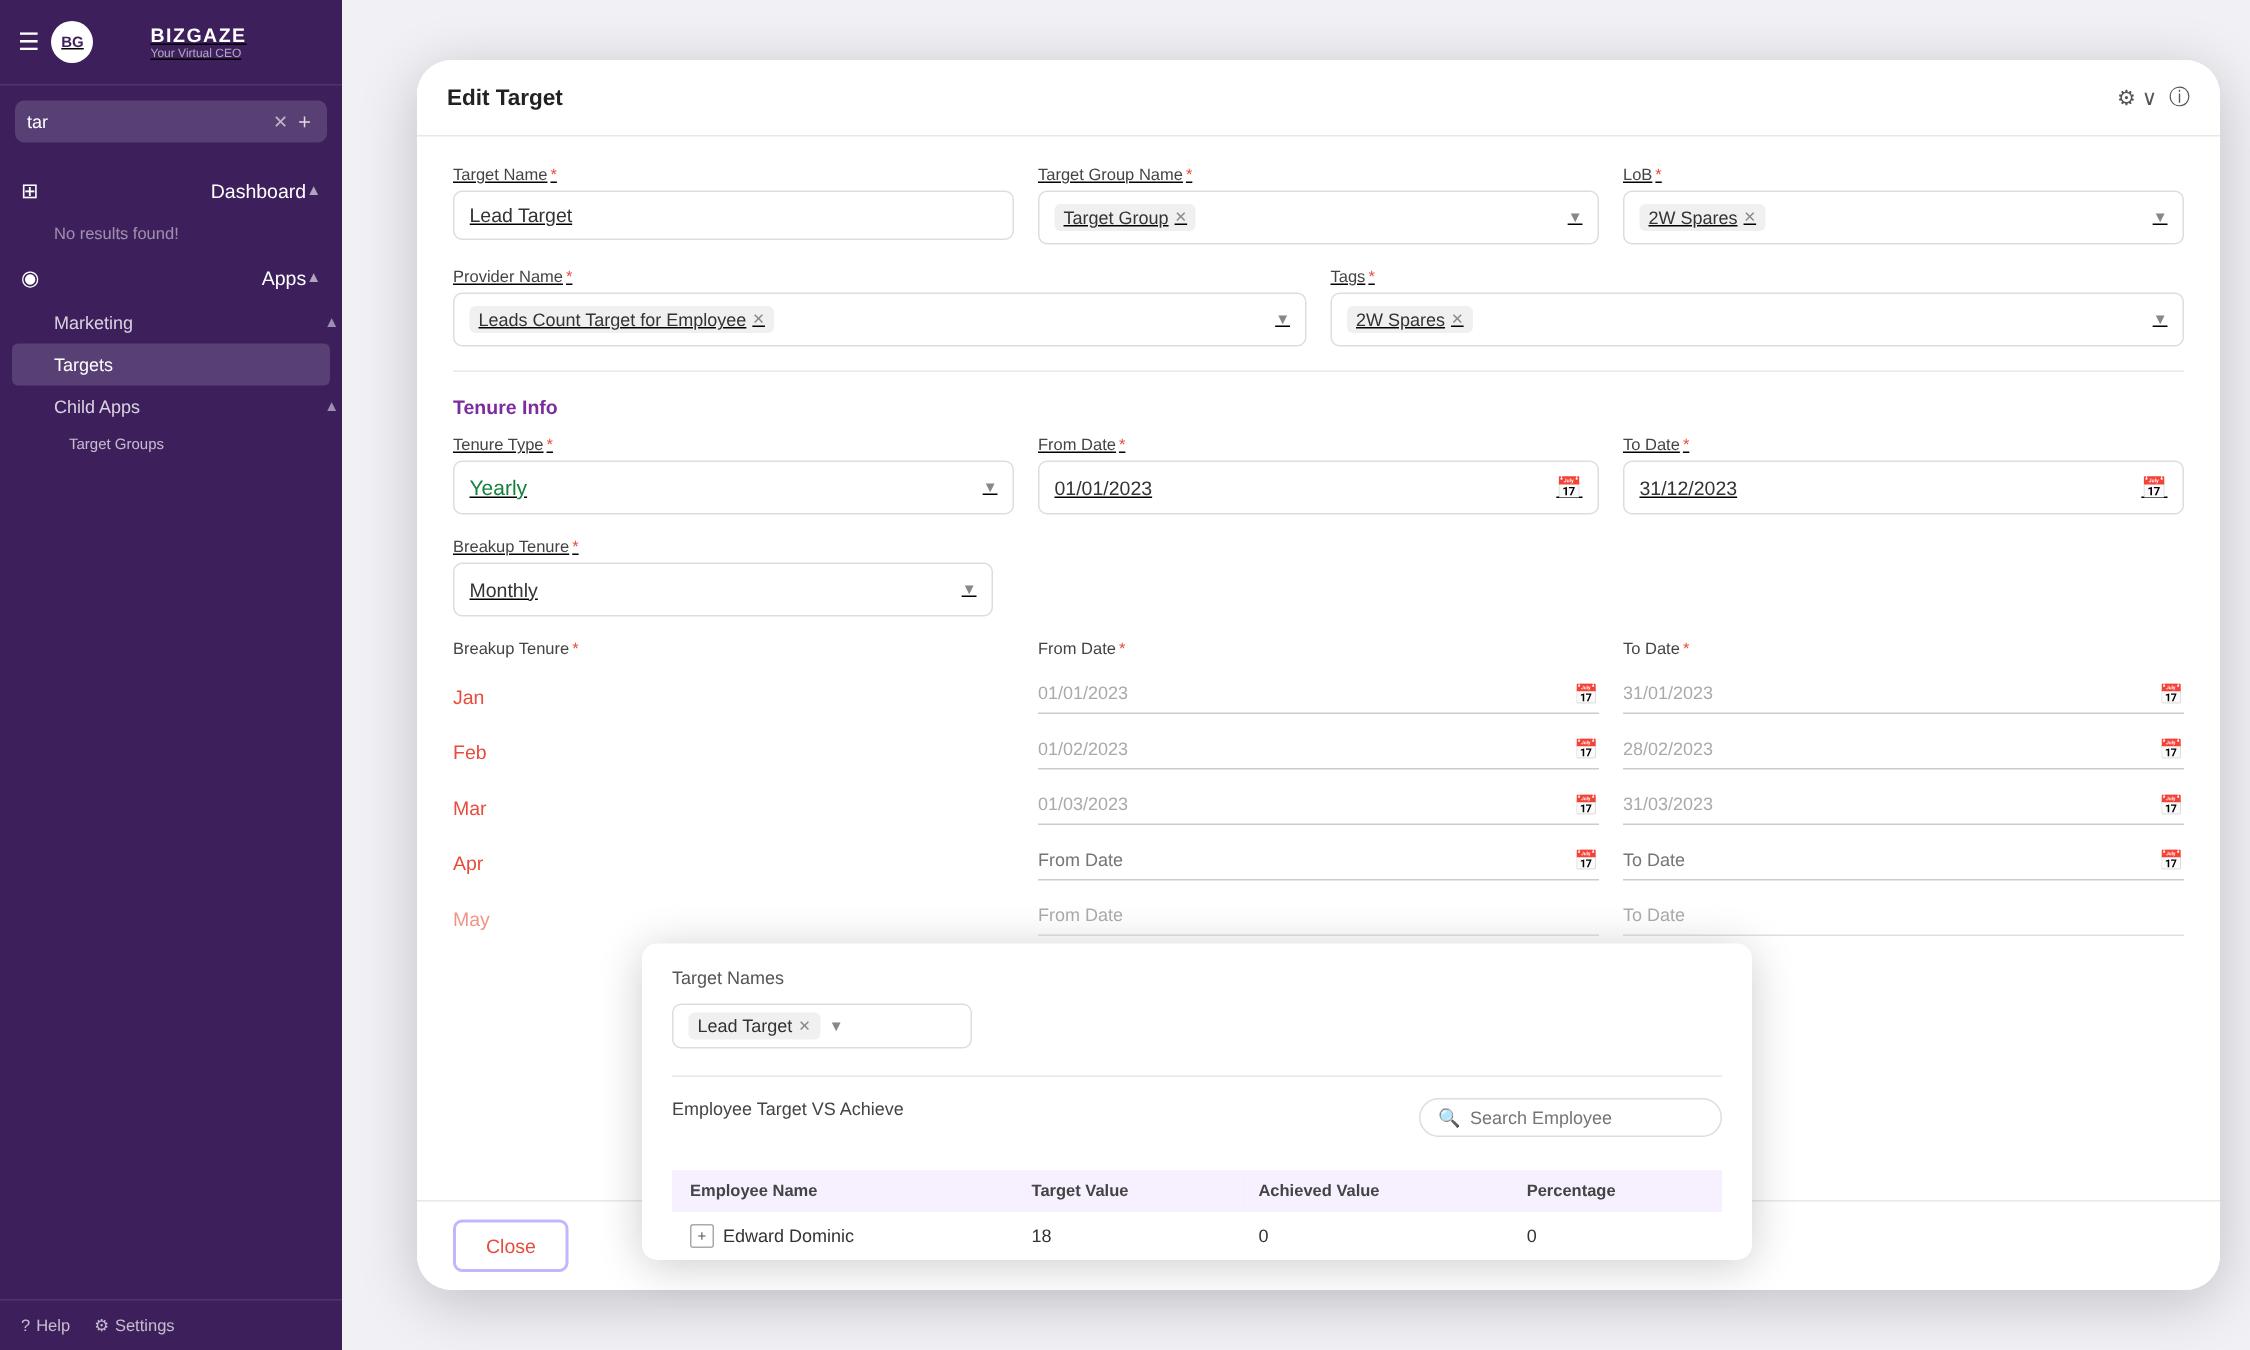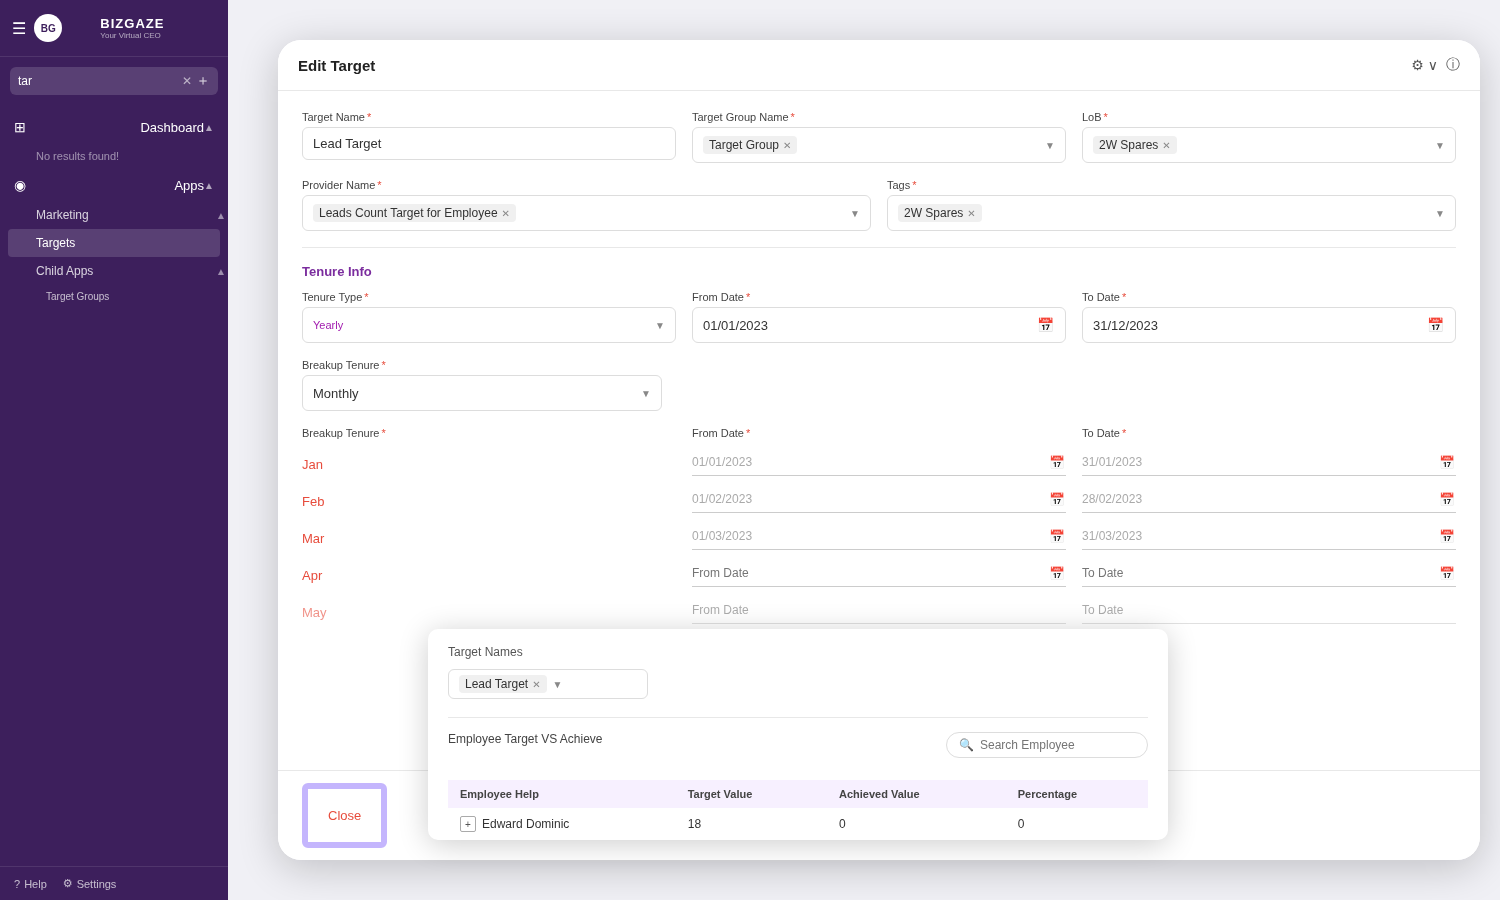--- a/index.html
+++ b/index.html
@@ -37,6 +37,7 @@
       display: flex;
       align-items: center;
       gap: 6px;
+      text-decoration: underline;
     }
     .sidebar-logo-icon {
       width: 28px; height: 28px;

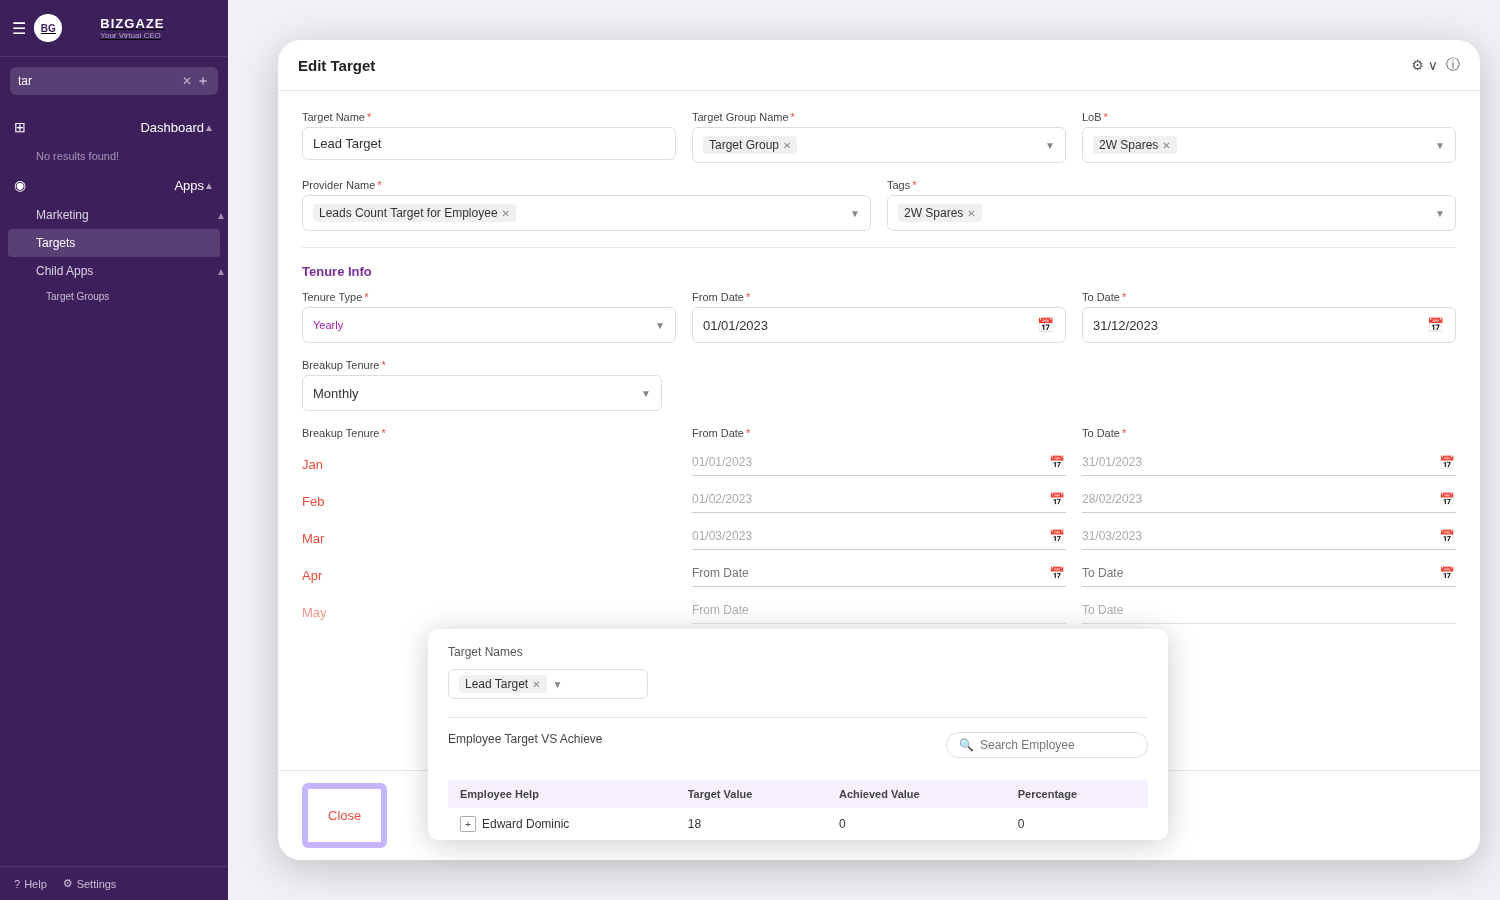--- a/index.html
+++ b/index.html
@@ -170,7 +170,7 @@
     .form-row-2 { grid-template-columns: 1fr 1fr; }
     .form-row-1 { grid-template-columns: 1fr; }
 
-    .form-group { display: flex; flex-direction: column; gap: 4px; }
+    .form-group { display: flex; flex-direction: column; gap: 4px; text-decoration: underline; }
     .form-label {
       font-size: 11px;
       color: #444;

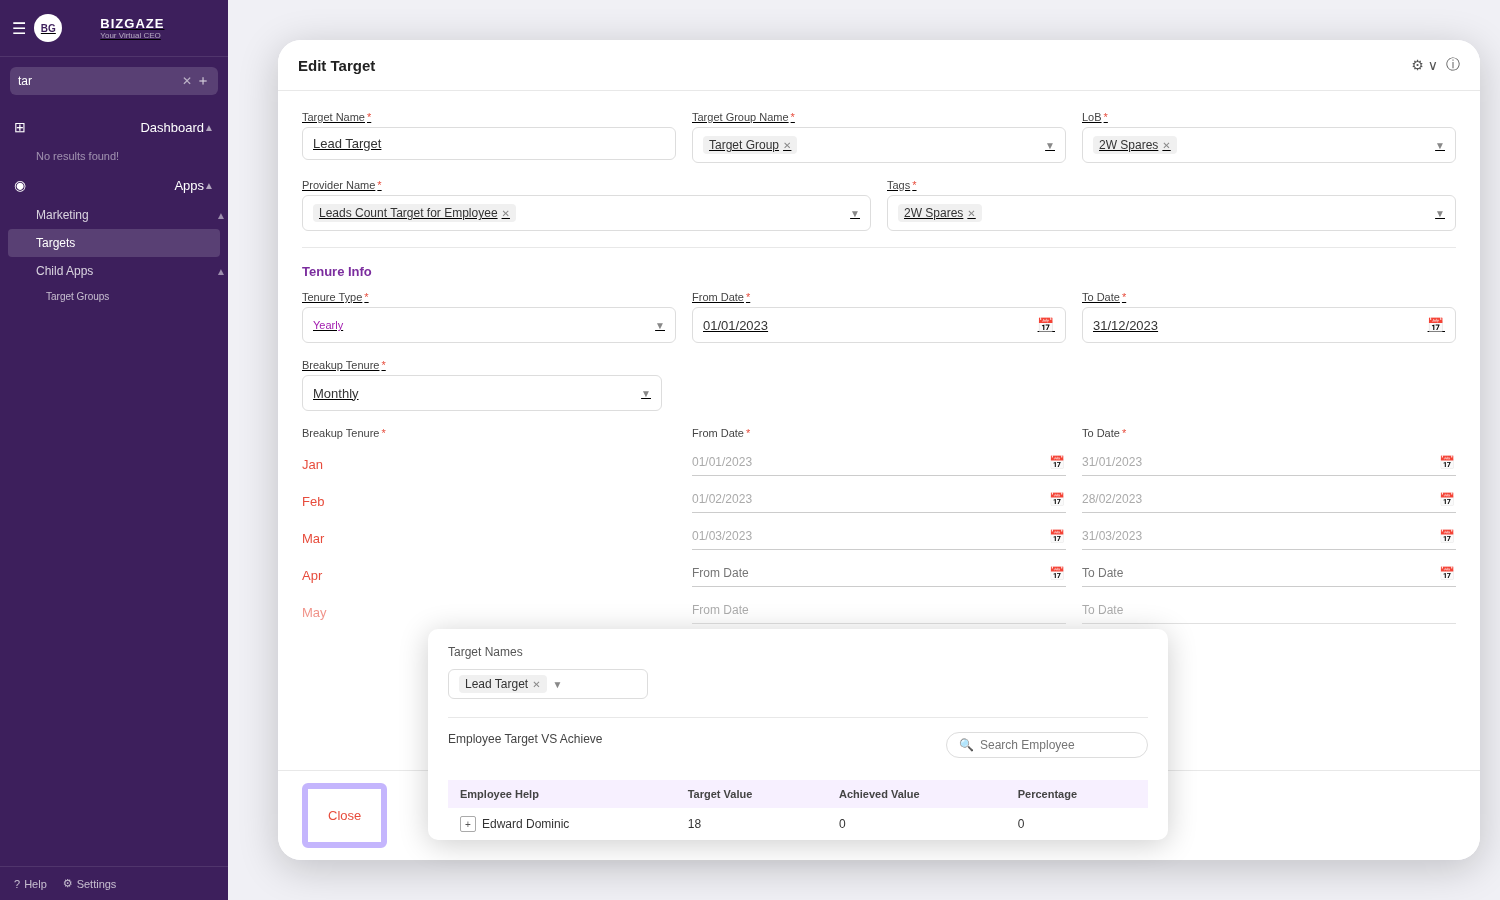--- a/index.html
+++ b/index.html
@@ -500,7 +500,7 @@
             <span class="req">*</span>
           </label>
           <div class="form-select-wrapper">
-            <span style="font-size:11px;color:#a21caf;flex:1">Yearly</span>
+            <span style="font-size:14px;color:#15803d;flex:1">Yearly</span>
             <span class="form-select-arrow">▼</span>
           </div>
         </div>

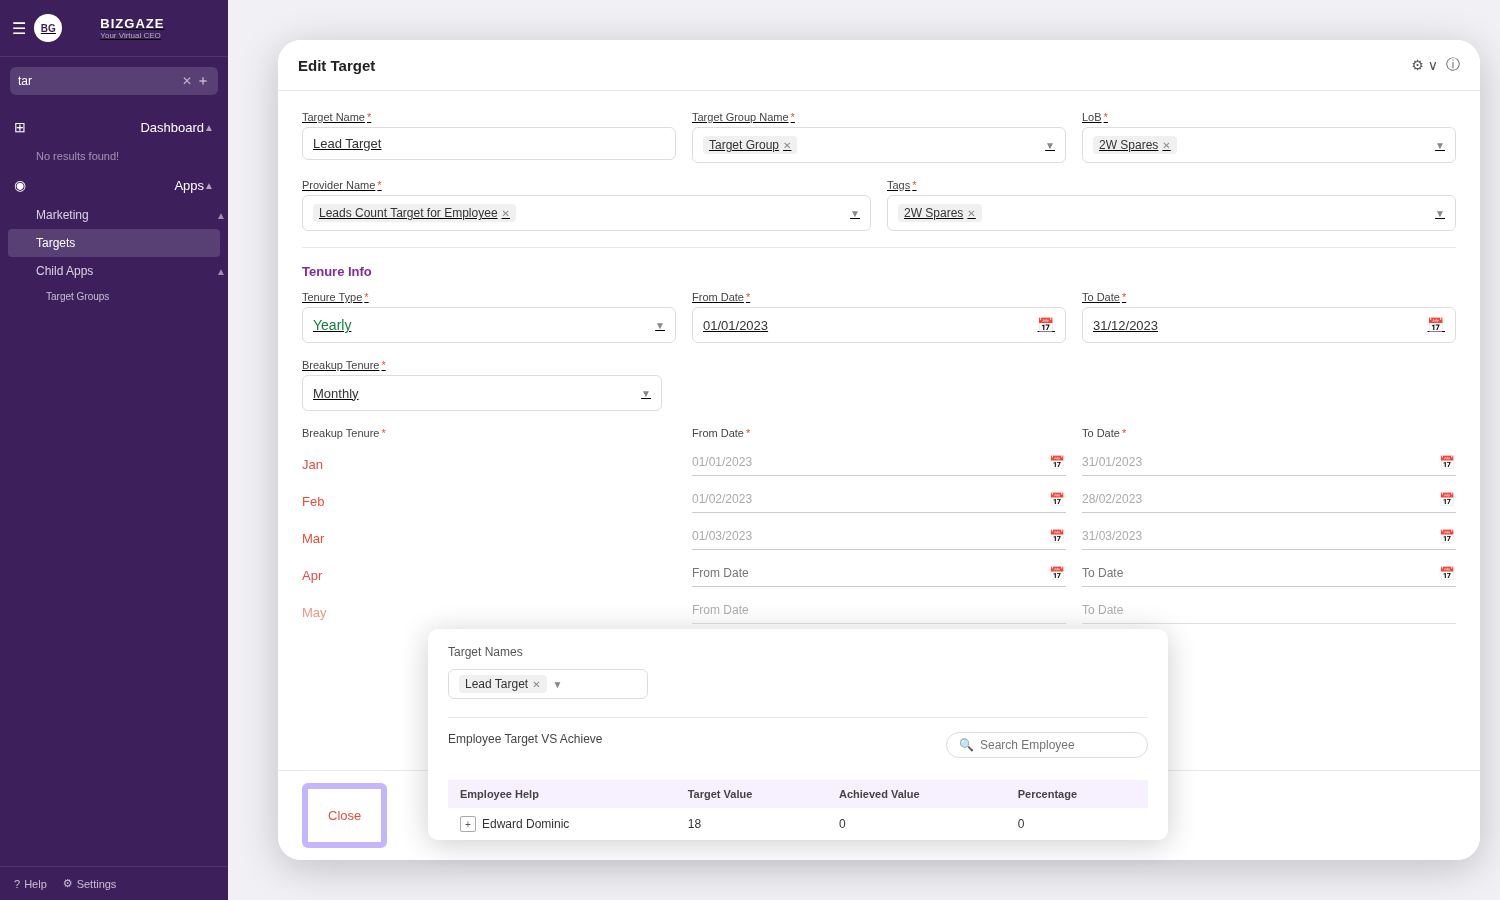--- a/index.html
+++ b/index.html
@@ -640,7 +640,7 @@
     <table class="popup-table">
       <thead>
         <tr>
-          <th><span>Employee Help</span></th>
+          <th><span>Employee Name</span></th>
           <th><span>Target Value</span></th>
           <th><span>Achieved Value</span></th>
           <th><span>Percentage</span></th>

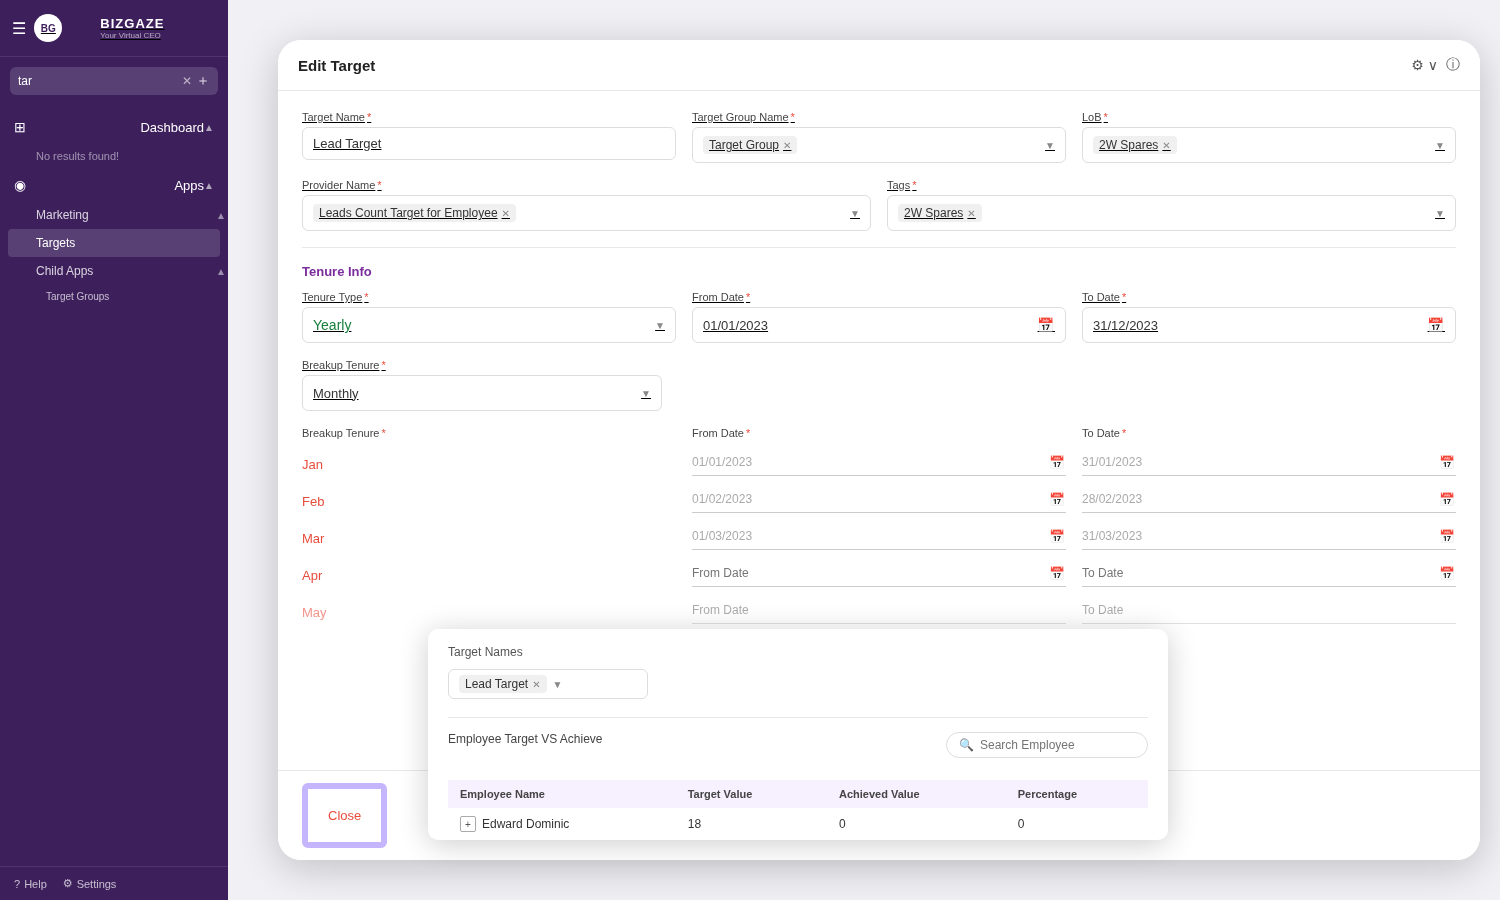--- a/index.html
+++ b/index.html
@@ -257,10 +257,10 @@
       background: #fff;
     }
     .btn-close {
-      border: 6px solid #c4b5fd;
+      border: 2px solid #c4b5fd;
       background: #fff;
       color: #e74c3c;
-      padding: 19px 20px;
+      padding: 8px 20px;
       border-radius: 6px;
       font-size: 13px;
       cursor: pointer;

